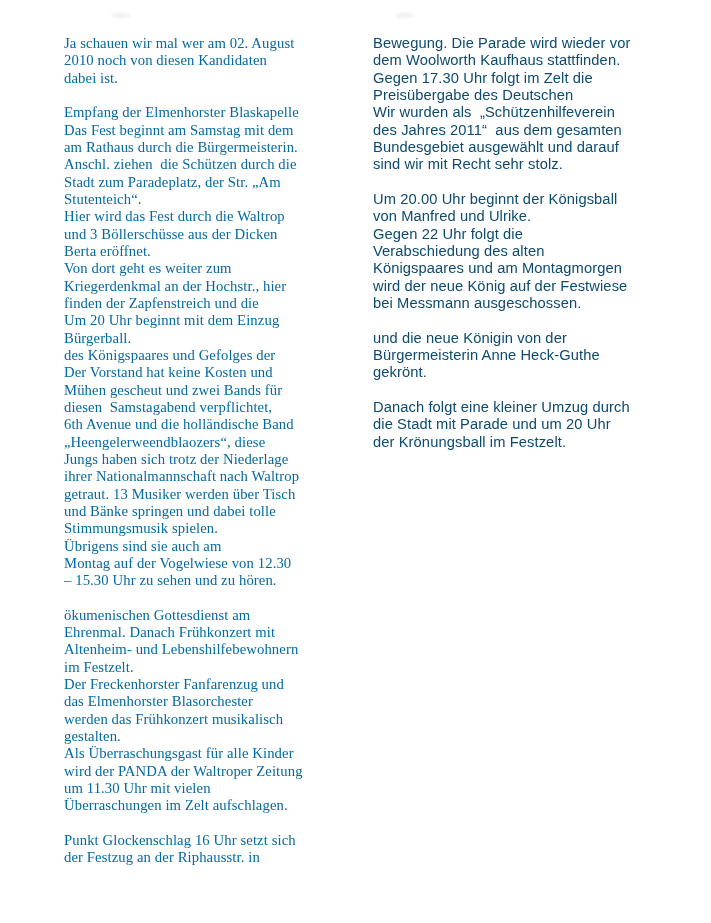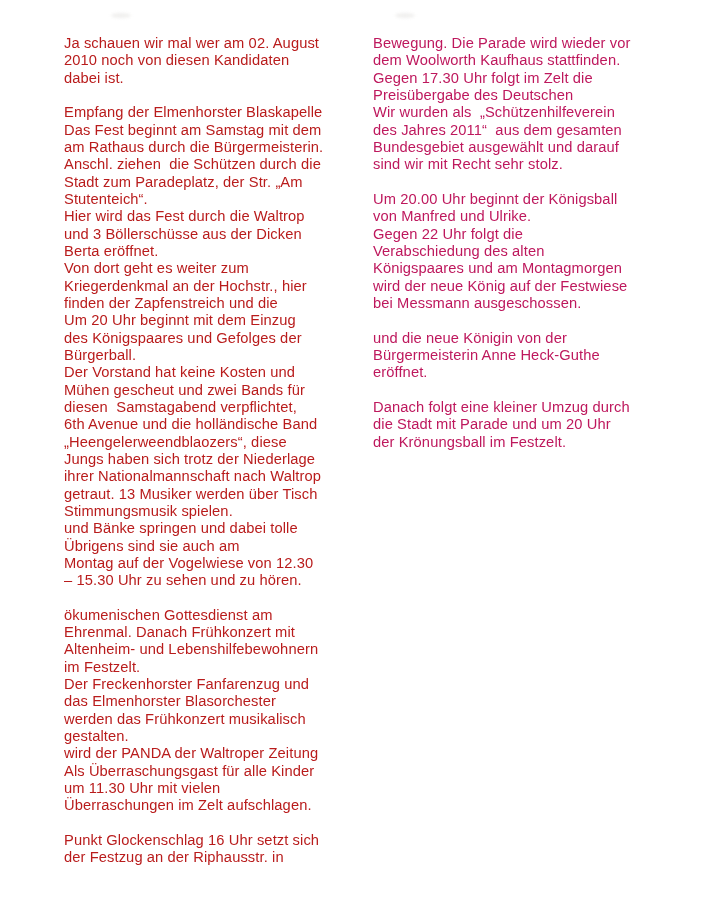--- a/index.html
+++ b/index.html
@@ -58,7 +58,7 @@
   <div class="scan-artifact artifact-1"></div>
   <div class="scan-artifact artifact-2"></div>
 
-  <div class="column column-left" style="color: #b91c1c;">
+  <div class="column column-left" style="color: #0369a1; font-family: Liberation Serif, serif;">
       <div class="paragraph">
         <div class="line">Ja schauen wir mal wer am 02. August</div>
         <div class="line">2010 noch von diesen Kandidaten</div>

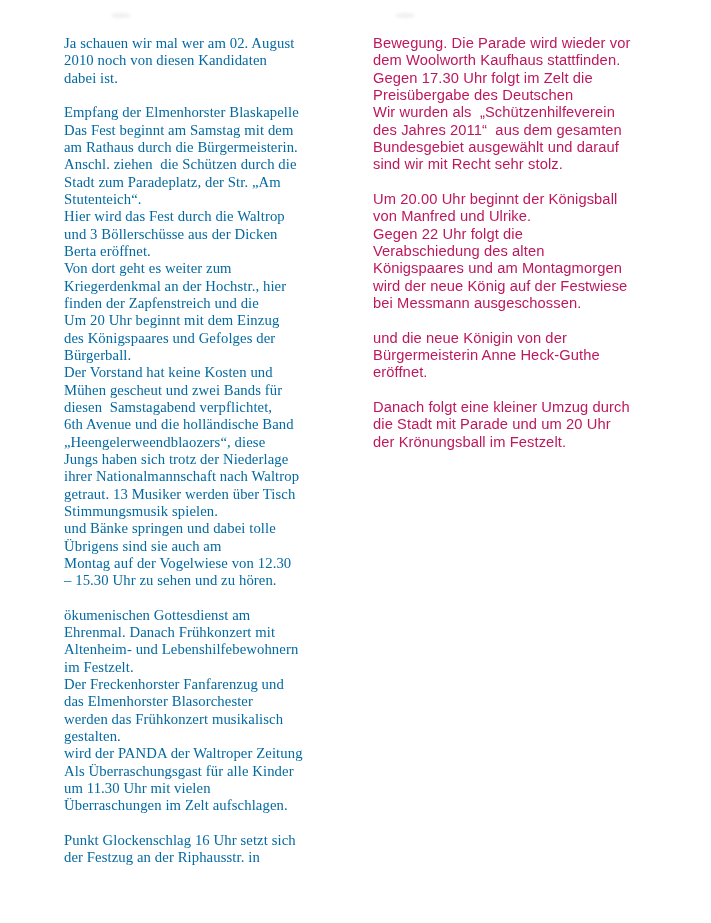--- a/index.html
+++ b/index.html
@@ -114,7 +114,7 @@
       </div>
     </div>
 
-  <div class="column column-right" style="color: #be185d;">
+  <div class="column column-right" style="color: #0c4a6e;">
       <div class="paragraph">
         <div class="line">Bewegung. Die Parade wird wieder vor</div>
         <div class="line">dem Woolworth Kaufhaus stattfinden.</div>

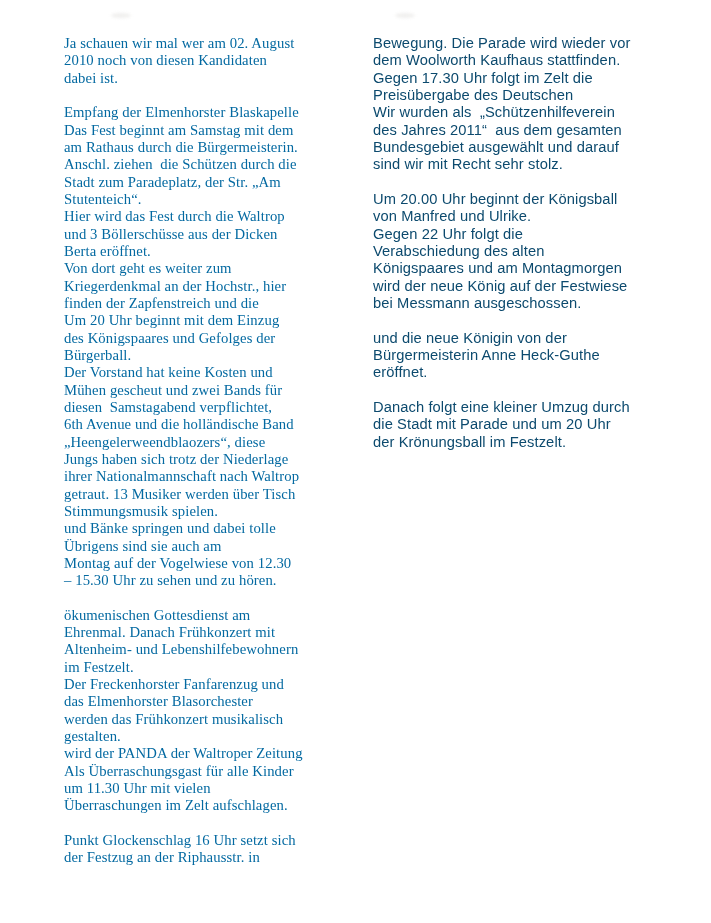--- a/index.html
+++ b/index.html
@@ -78,8 +78,8 @@
         <div class="line">Kriegerdenkmal an der Hochstr., hier</div>
         <div class="line">finden der Zapfenstreich und die</div>
         <div class="line">Um 20 Uhr beginnt mit dem Einzug</div>
+        <div class="line">Bürgerball.</div>
         <div class="line">des Königspaares und Gefolges der</div>
-        <div class="line">Bürgerball.</div>
         <div class="line">Der Vorstand hat keine Kosten und</div>
         <div class="line">Mühen gescheut und zwei Bands für</div>
         <div class="line">diesen  Samstagabend verpflichtet,</div>

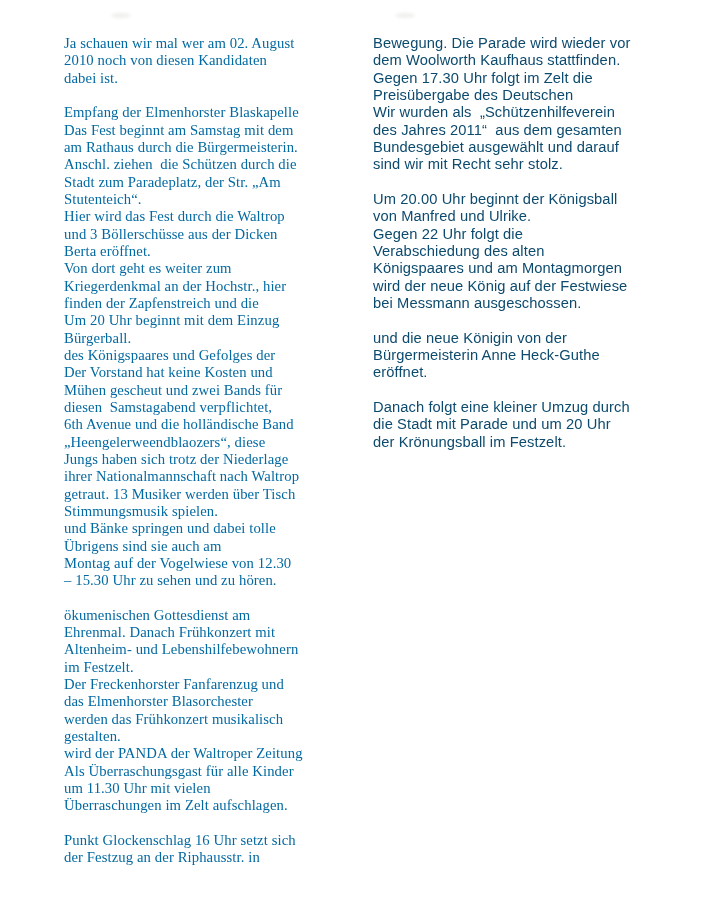--- a/index.html
+++ b/index.html
@@ -137,7 +137,7 @@
       <div class="paragraph">
         <div class="line">und die neue Königin von der</div>
         <div class="line">Bürgermeisterin Anne Heck-Guthe</div>
-        <div class="line">eröffnet.</div>
+        <div class="line">gekrönt.</div>
       </div>
       <div class="paragraph">
         <div class="line">Danach folgt eine kleiner Umzug durch</div>

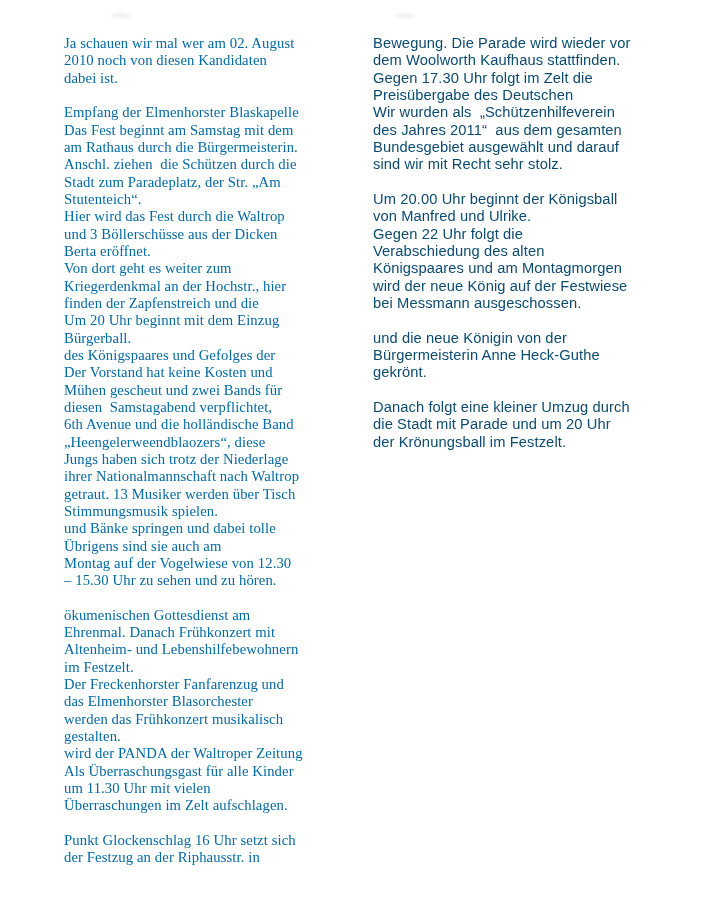--- a/index.html
+++ b/index.html
@@ -88,8 +88,8 @@
         <div class="line">Jungs haben sich trotz der Niederlage</div>
         <div class="line">ihrer Nationalmannschaft nach Waltrop</div>
         <div class="line">getraut. 13 Musiker werden über Tisch</div>
+        <div class="line">und Bänke springen und dabei tolle</div>
         <div class="line">Stimmungsmusik spielen.</div>
-        <div class="line">und Bänke springen und dabei tolle</div>
         <div class="line">Übrigens sind sie auch am</div>
         <div class="line">Montag auf der Vogelwiese von 12.30</div>
         <div class="line">– 15.30 Uhr zu sehen und zu hören.</div>

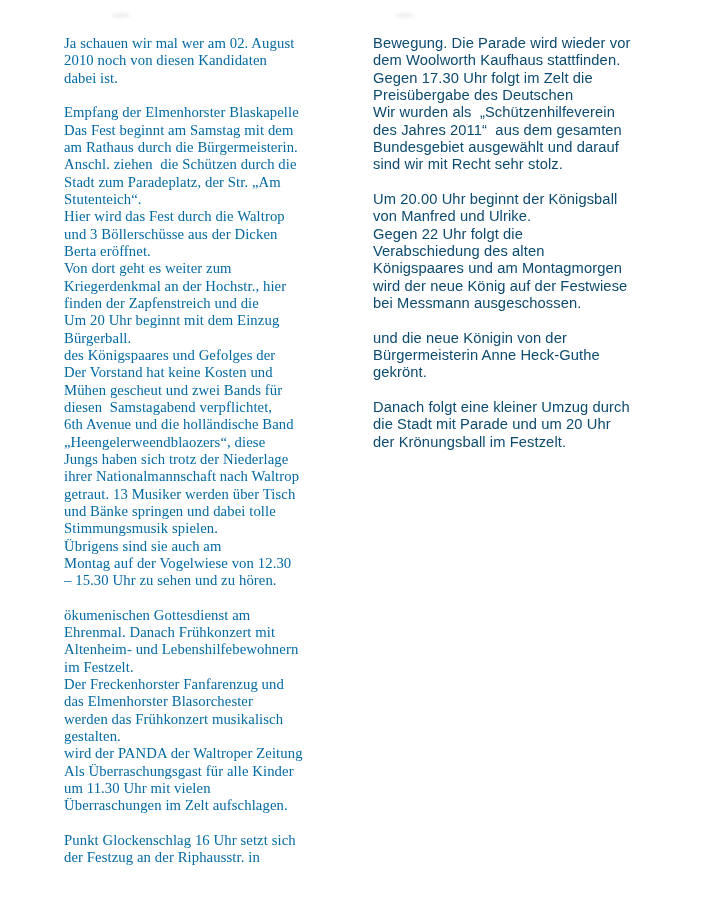--- a/index.html
+++ b/index.html
@@ -103,8 +103,8 @@
         <div class="line">das Elmenhorster Blasorchester</div>
         <div class="line">werden das Frühkonzert musikalisch</div>
         <div class="line">gestalten.</div>
+        <div class="line">Als Überraschungsgast für alle Kinder</div>
         <div class="line">wird der PANDA der Waltroper Zeitung</div>
-        <div class="line">Als Überraschungsgast für alle Kinder</div>
         <div class="line">um 11.30 Uhr mit vielen</div>
         <div class="line">Überraschungen im Zelt aufschlagen.</div>
       </div>

